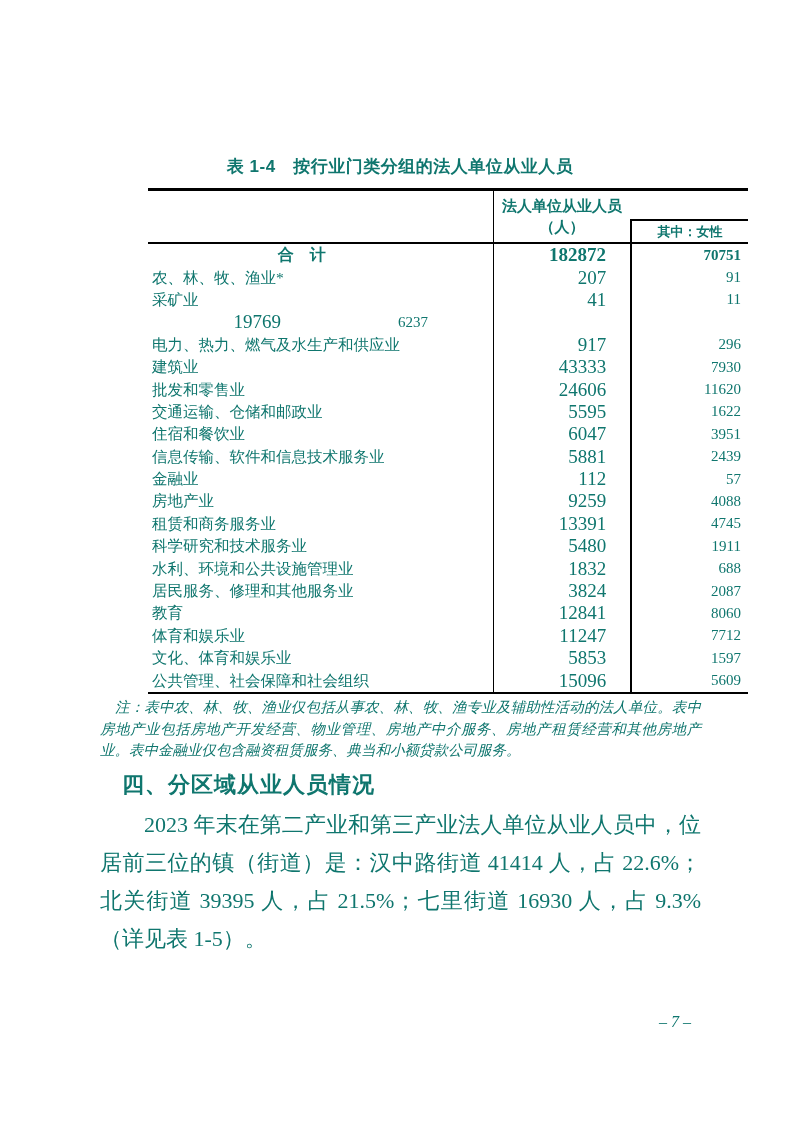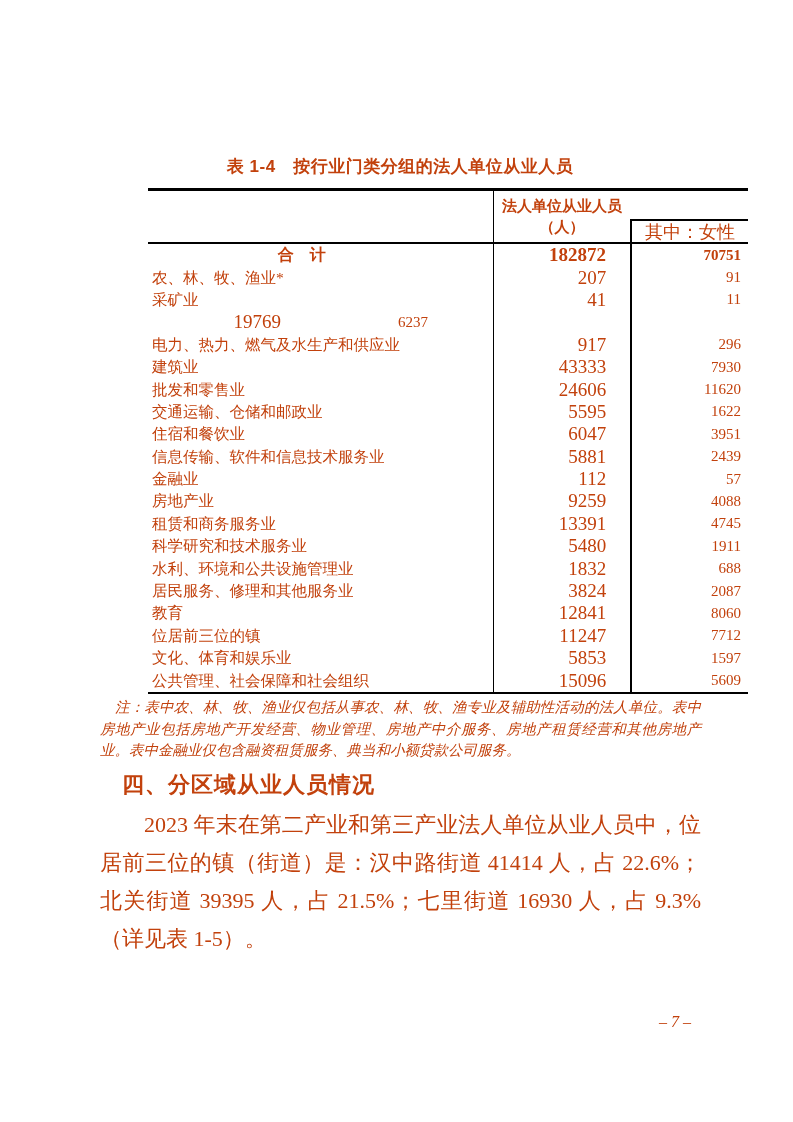--- a/index.html
+++ b/index.html
@@ -9,7 +9,7 @@
     width: 793px;
     height: 1122px;
     background: #ffffff;
-    color: #c2410c;
+    color: #0f766e;
     font-family: "Liberation Serif", "DejaVu Serif", serif;
     overflow: hidden;
   }

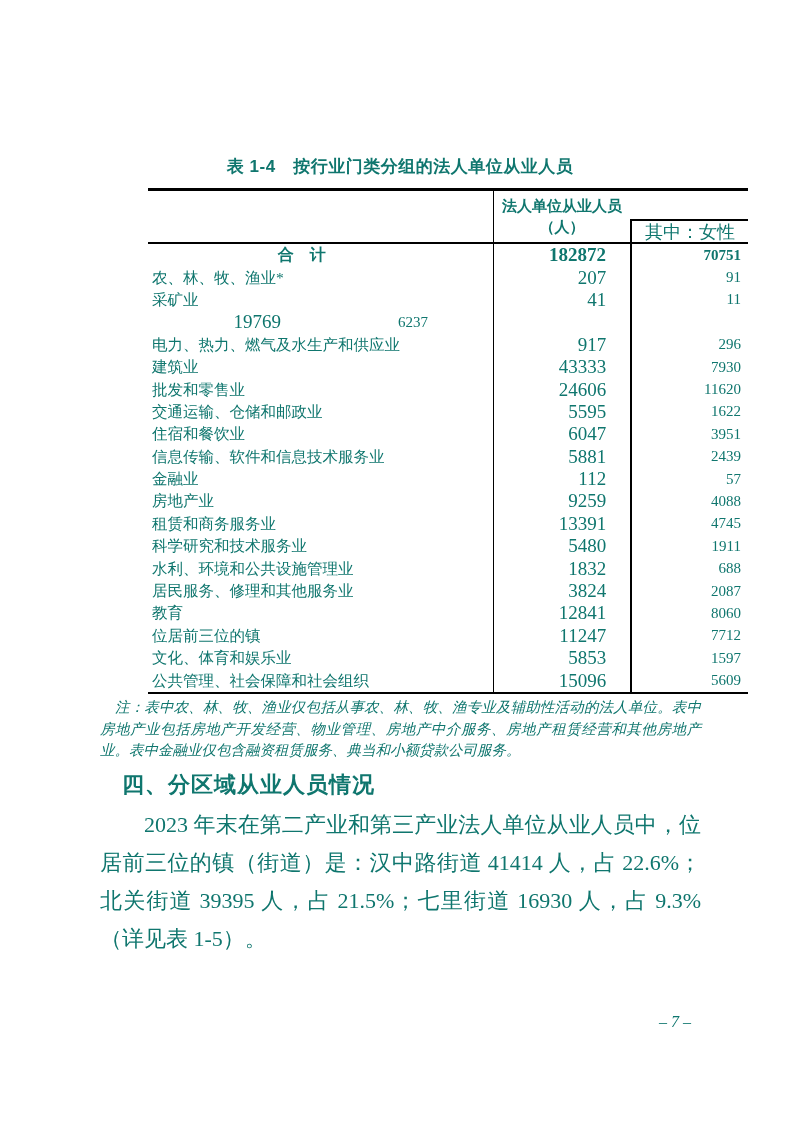--- a/index.html
+++ b/index.html
@@ -45,7 +45,7 @@
     position: absolute; left: 484px; top: 36px; width: 116px;
     text-align: center;
     font-family: "Liberation Sans", "DejaVu Sans", sans-serif;
-    font-weight: normal; font-size: 18px; line-height: 16px;
+    font-weight: bold; font-size: 13px; line-height: 16px;
   }
 
   .rows { position: absolute; left: 0; top: 56px; width: 600px; }

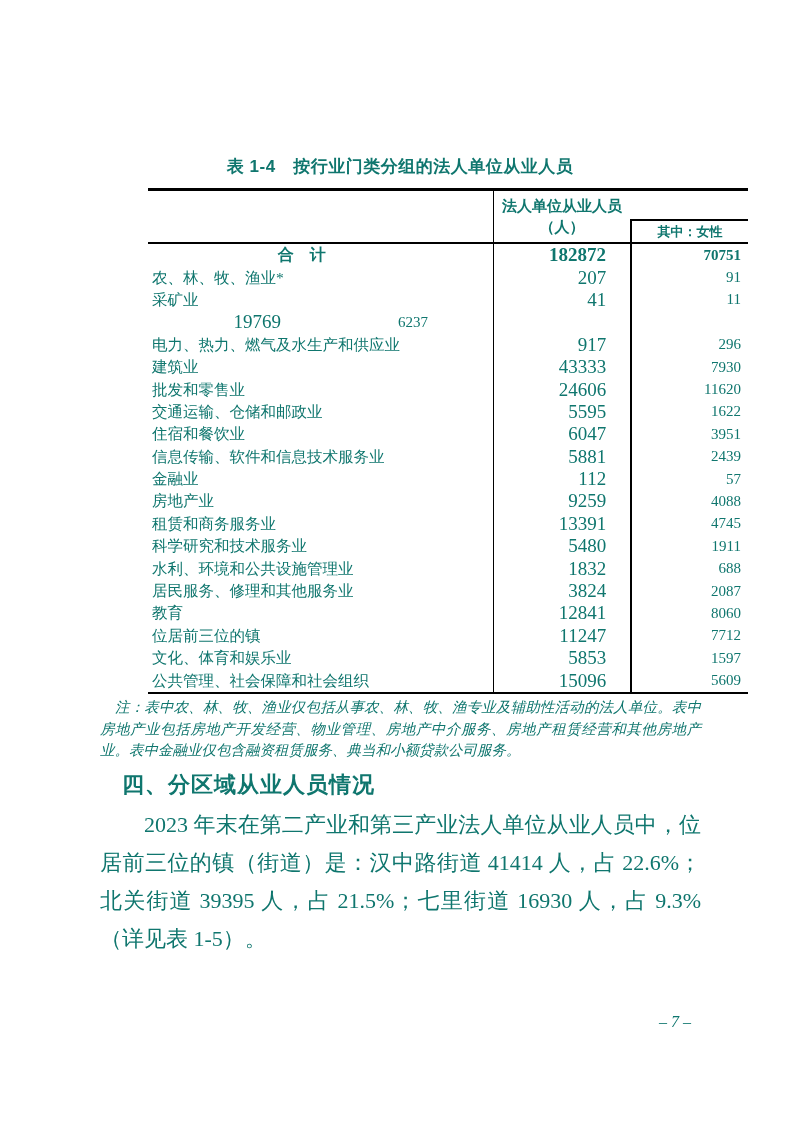--- a/index.html
+++ b/index.html
@@ -208,7 +208,7 @@
         <div class="c-v2">8060</div>
       </div>
       <div class="trow">
-        <div class="c-label">位居前三位的镇</div>
+        <div class="c-label">体育和娱乐业</div>
         <div class="c-v1">11247</div>
         <div class="c-v2">7712</div>
       </div>

